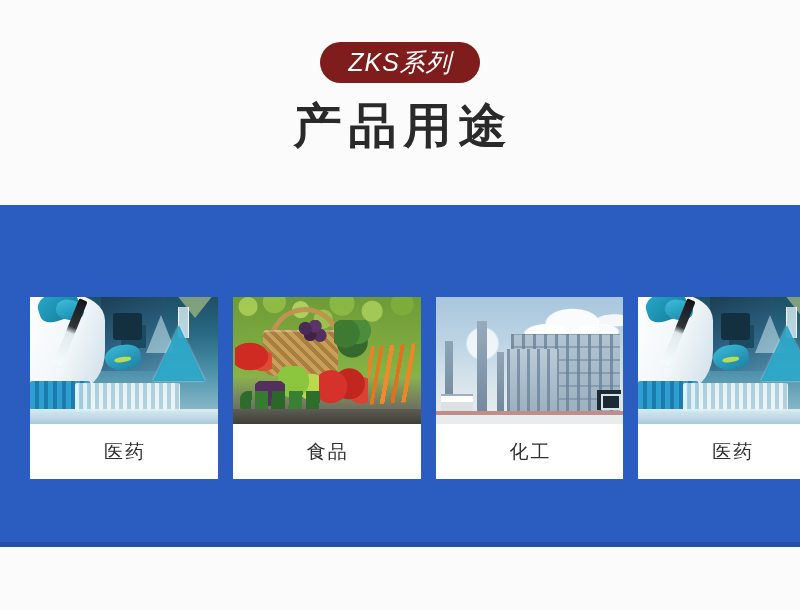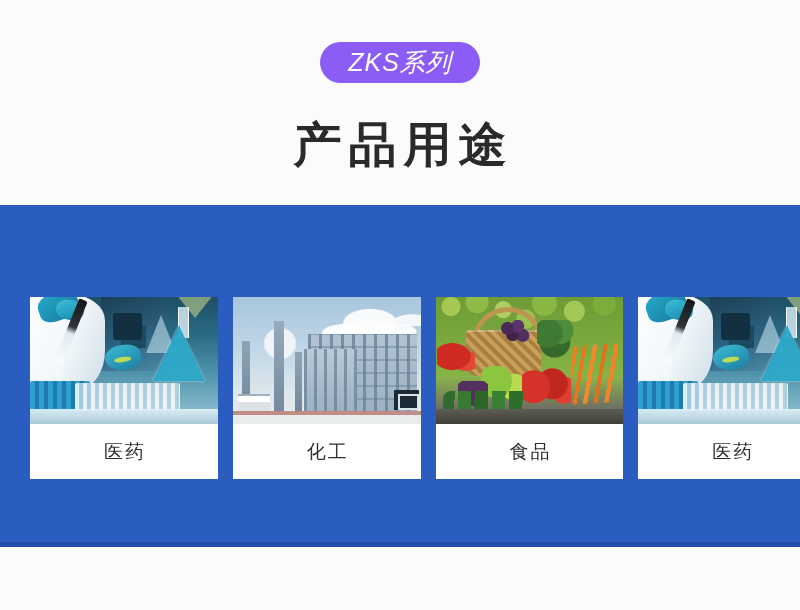--- a/index.html
+++ b/index.html
@@ -34,7 +34,7 @@
     height: 41px;
     padding: 0 28px;
     border-radius: 21px;
-    background: #8b5cf6;
+    background: #7f1d1d;
     color: #ffffff;
     font-size: 25px;
     font-style: italic;

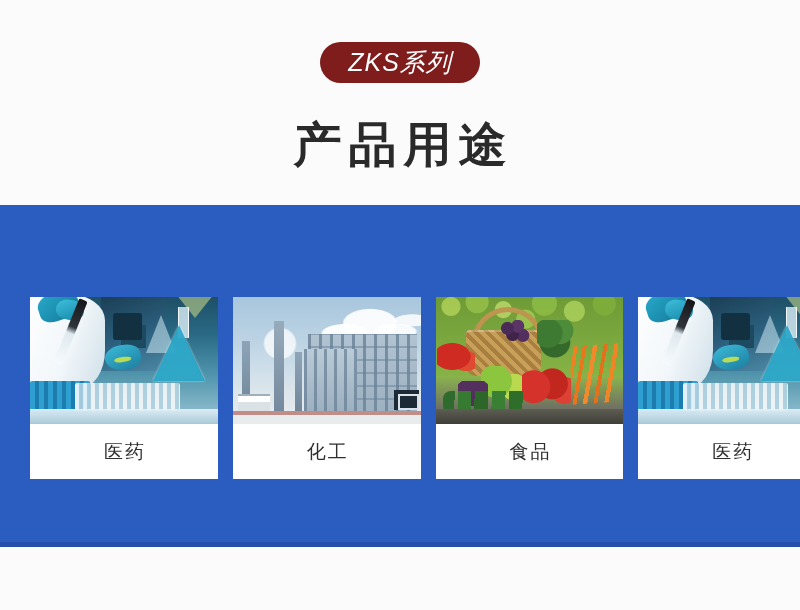--- a/index.html
+++ b/index.html
@@ -45,7 +45,7 @@
   }
 
   .page-title {
-    margin-top: 38px;
+    margin-top: 19px;
     font-size: 48px;
     font-weight: bold;
     color: #2a2a2a;

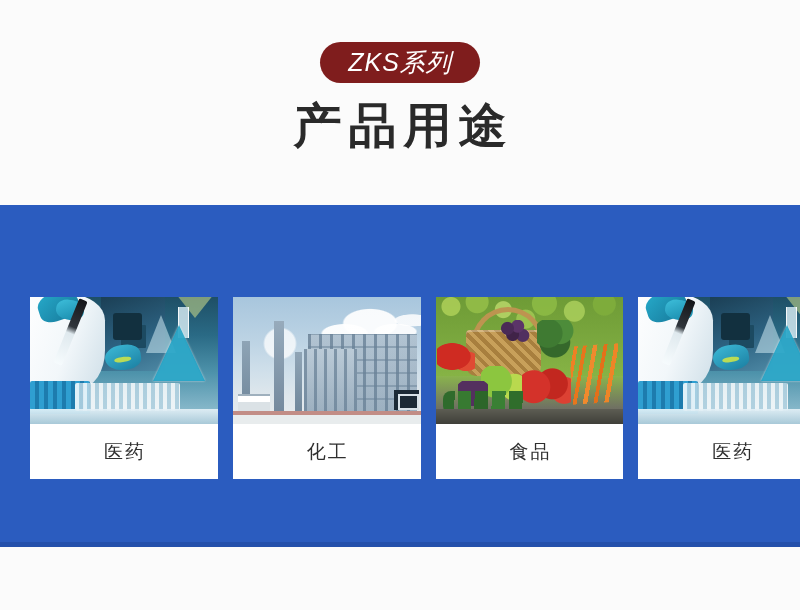--- a/index.html
+++ b/index.html
@@ -424,22 +424,6 @@
     </div>
 
     <div class="card">
-      <div class="card-photo photo-chem">
-        <div class="sky-clouds"></div>
-        <div class="steam"></div>
-        <div class="plant-block"></div>
-        <div class="plant-block-2"></div>
-        <div class="tower-tall-1"></div>
-        <div class="tower-tall-2"></div>
-        <div class="tower-tall-3"></div>
-        <div class="shed"></div>
-        <div class="sign"></div>
-        <div class="ground"></div>
-      </div>
-      <div class="card-label">化工</div>
-    </div>
-
-    <div class="card">
       <div class="card-photo photo-food">
         <div class="foliage"></div>
         <div class="basket-handle"></div>
@@ -455,6 +439,22 @@
         <div class="table"></div>
       </div>
       <div class="card-label">食品</div>
+    </div>
+
+    <div class="card">
+      <div class="card-photo photo-chem">
+        <div class="sky-clouds"></div>
+        <div class="steam"></div>
+        <div class="plant-block"></div>
+        <div class="plant-block-2"></div>
+        <div class="tower-tall-1"></div>
+        <div class="tower-tall-2"></div>
+        <div class="tower-tall-3"></div>
+        <div class="shed"></div>
+        <div class="sign"></div>
+        <div class="ground"></div>
+      </div>
+      <div class="card-label">化工</div>
     </div>
 
     <div class="card">

